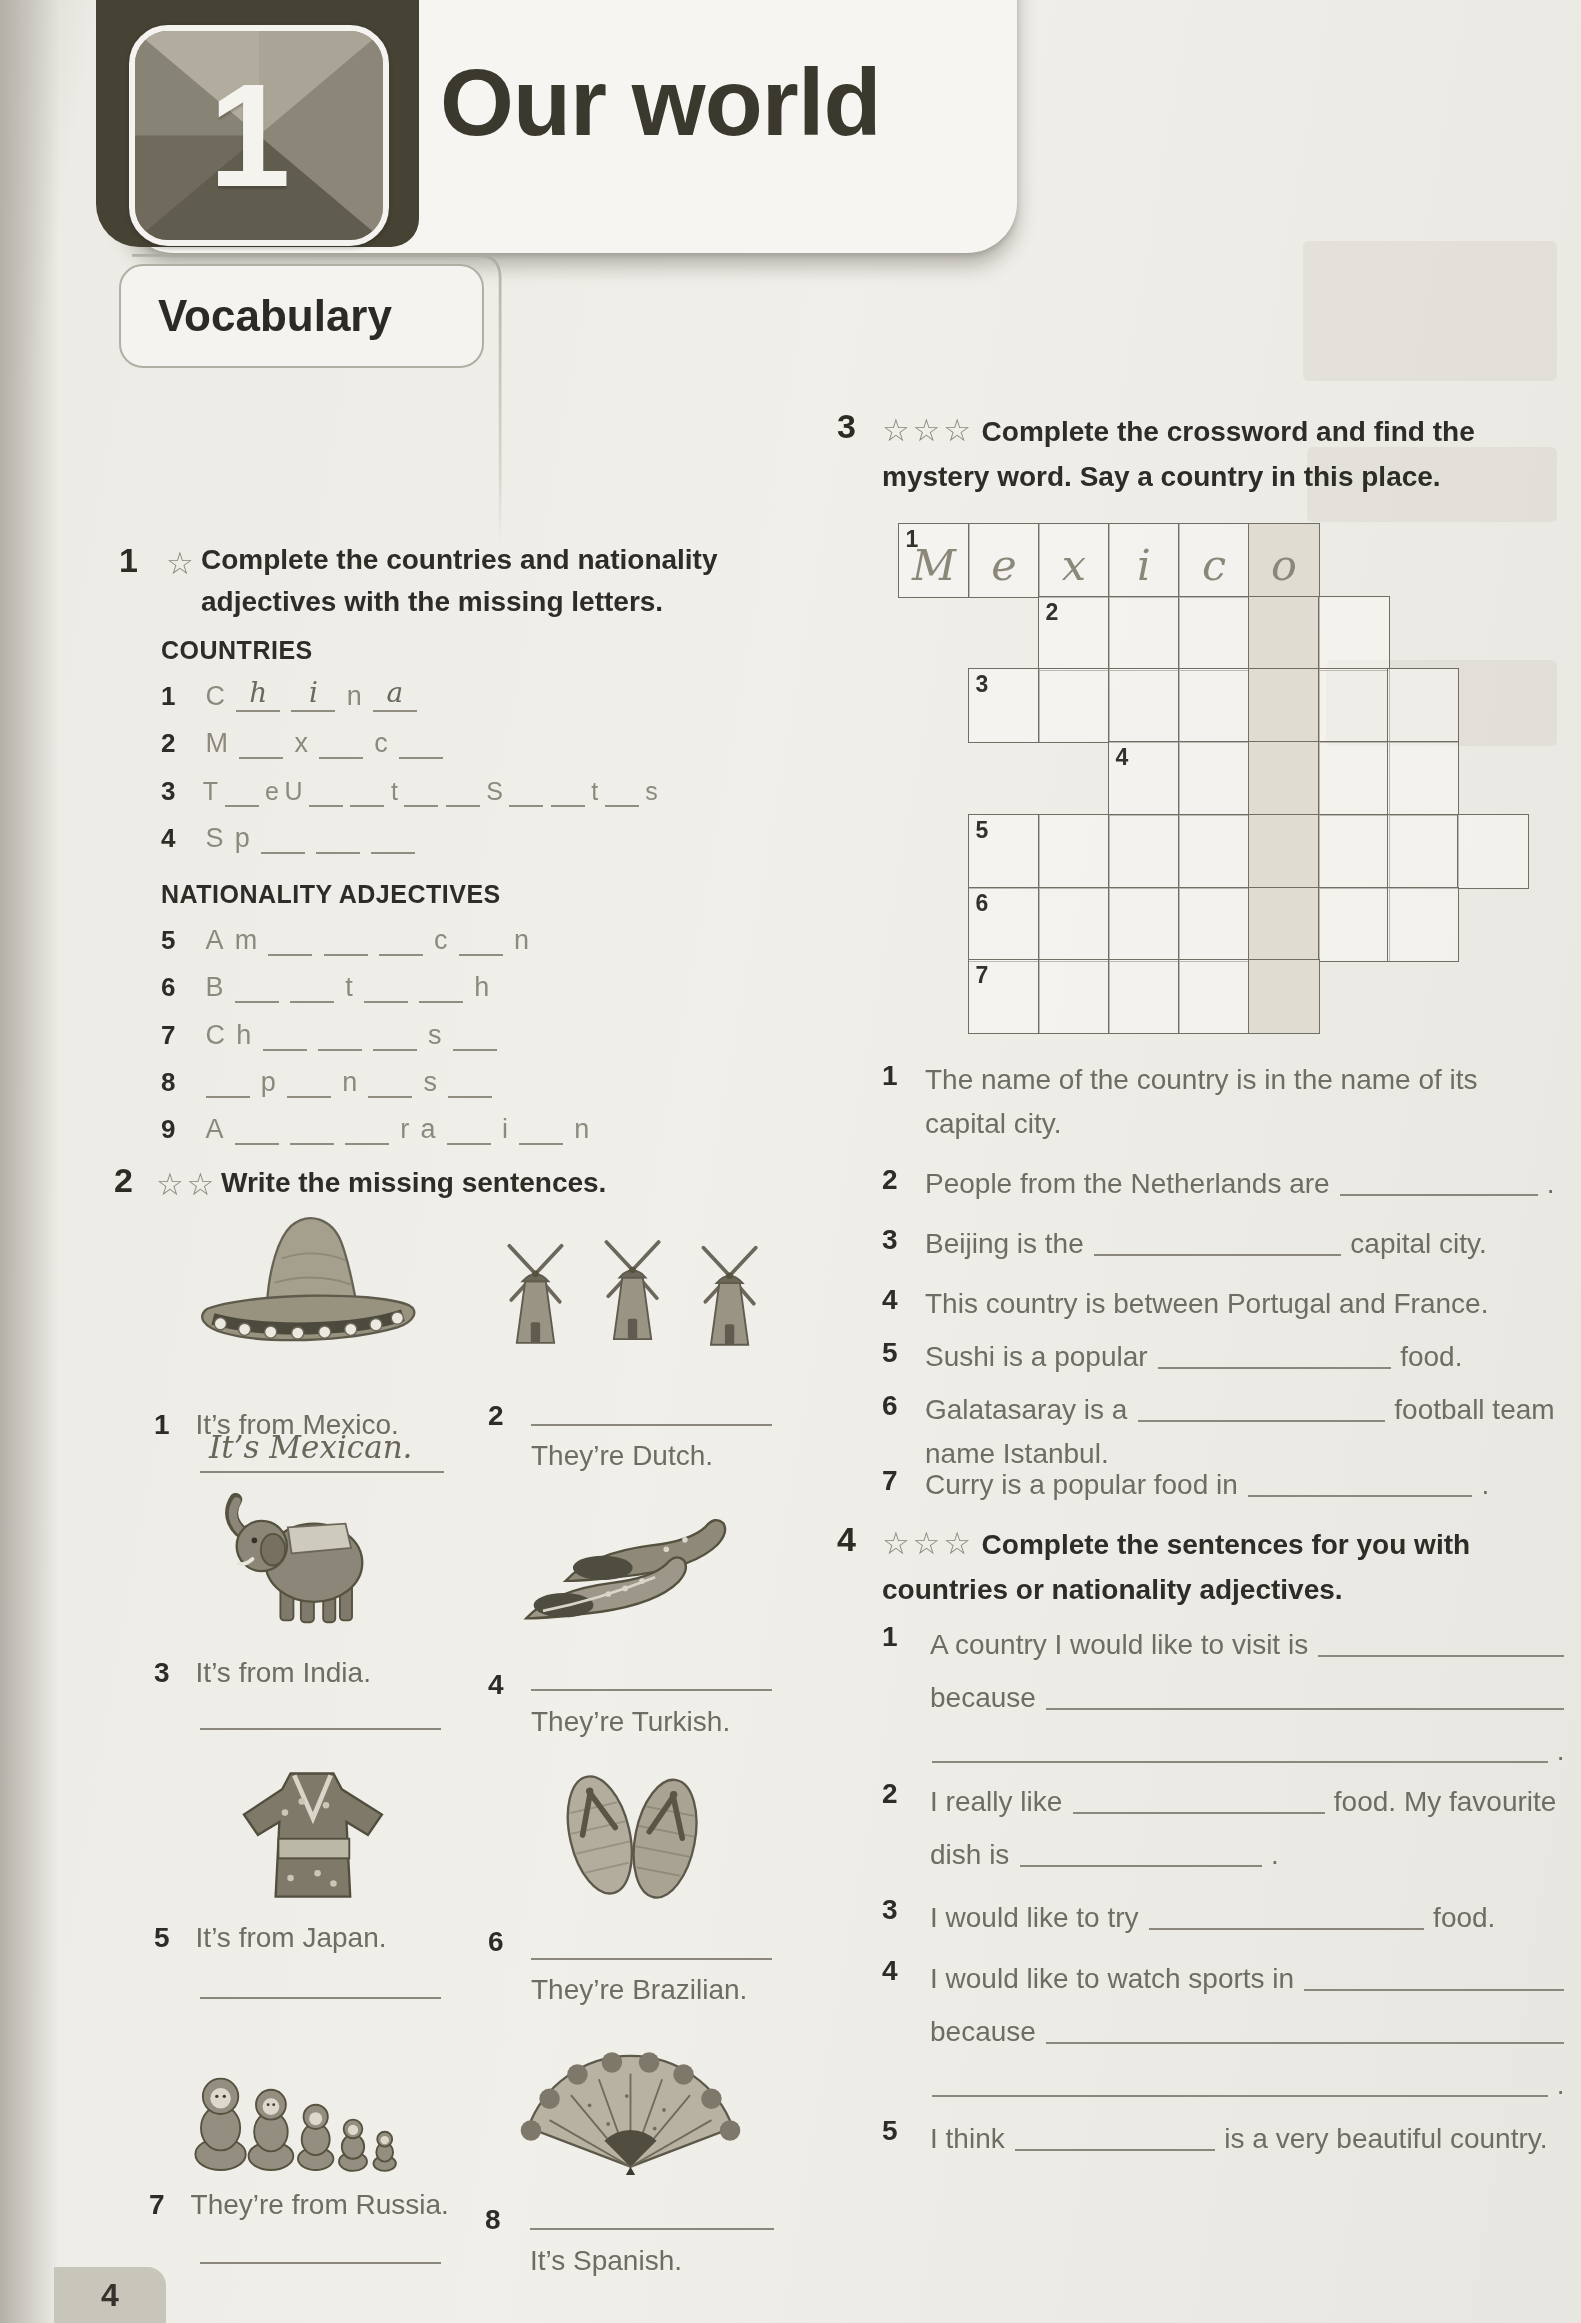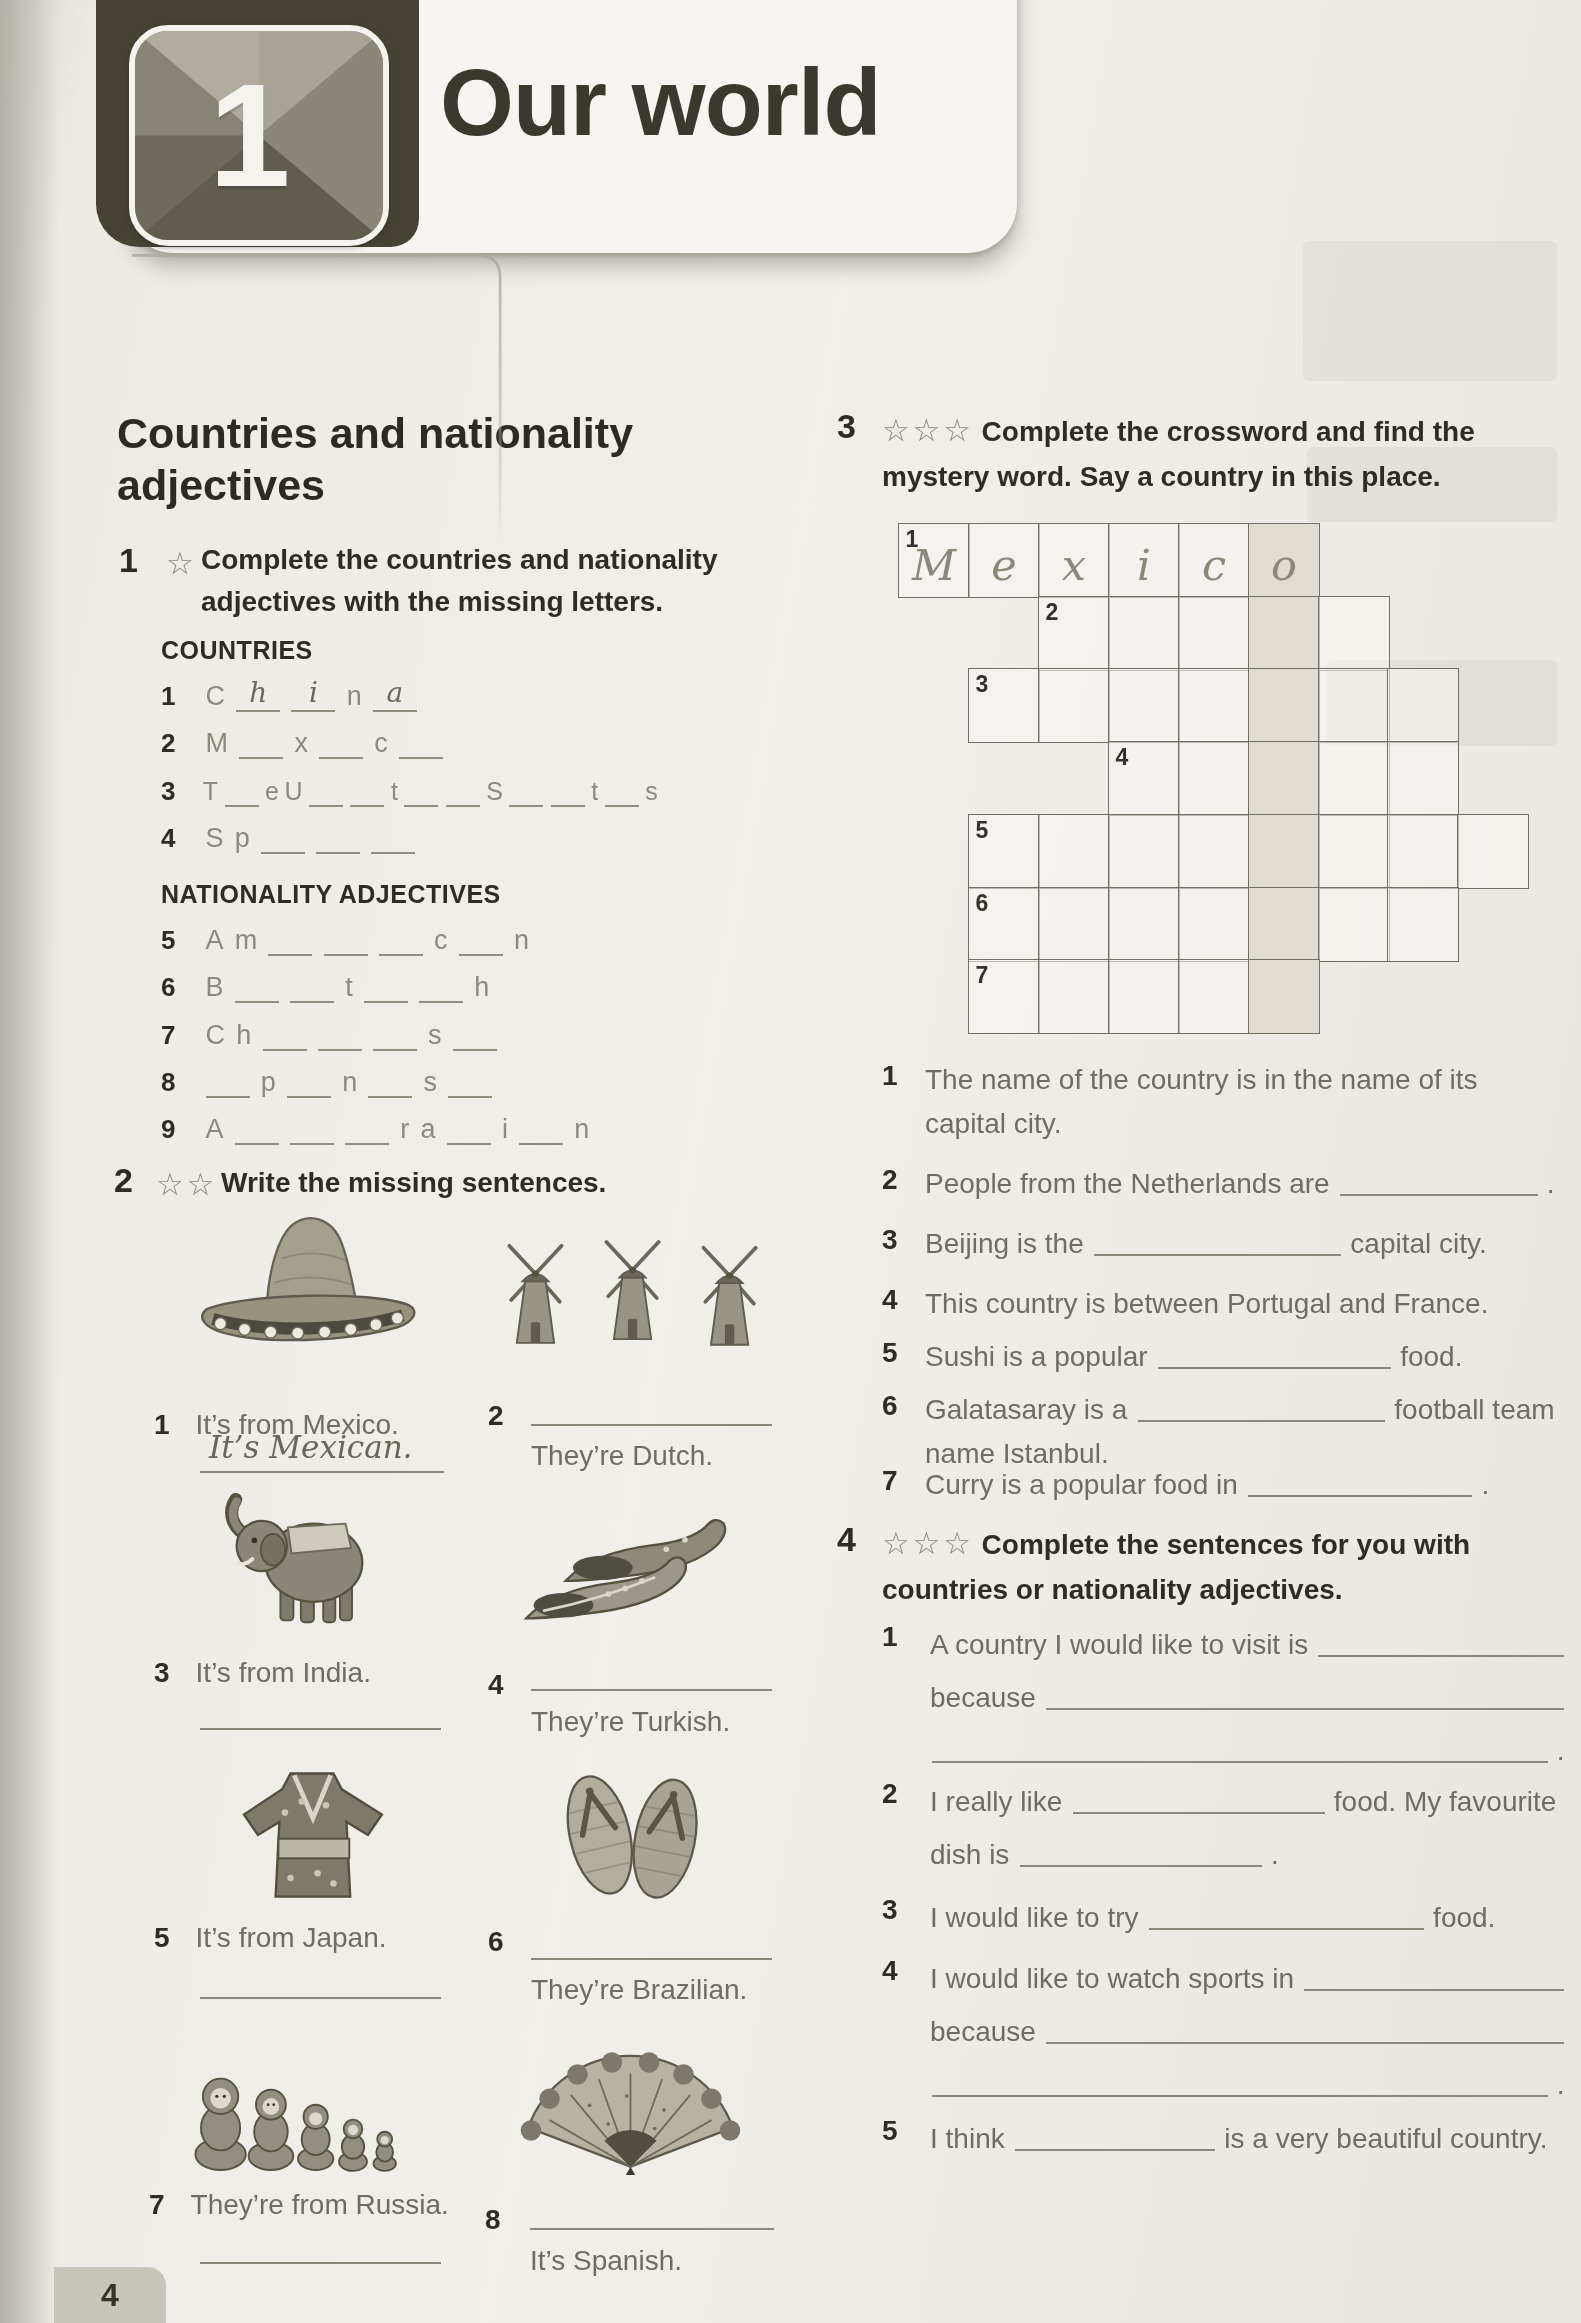--- a/index.html
+++ b/index.html
@@ -117,6 +117,9 @@
     <div class="unit-num">1</div>
   </div>
   <h1 class="page-title" style="margin:0;position:absolute;">Our world</h1>
+  <div class="vocab-box">
+    <span>Vocabulary</span>
+  </div>
   <svg class="outline-seg" width="410" height="308" viewBox="0 0 440 330">
     <defs>
         <linearGradient id="fade" x1="0" y1="0" x2="0" y2="1">

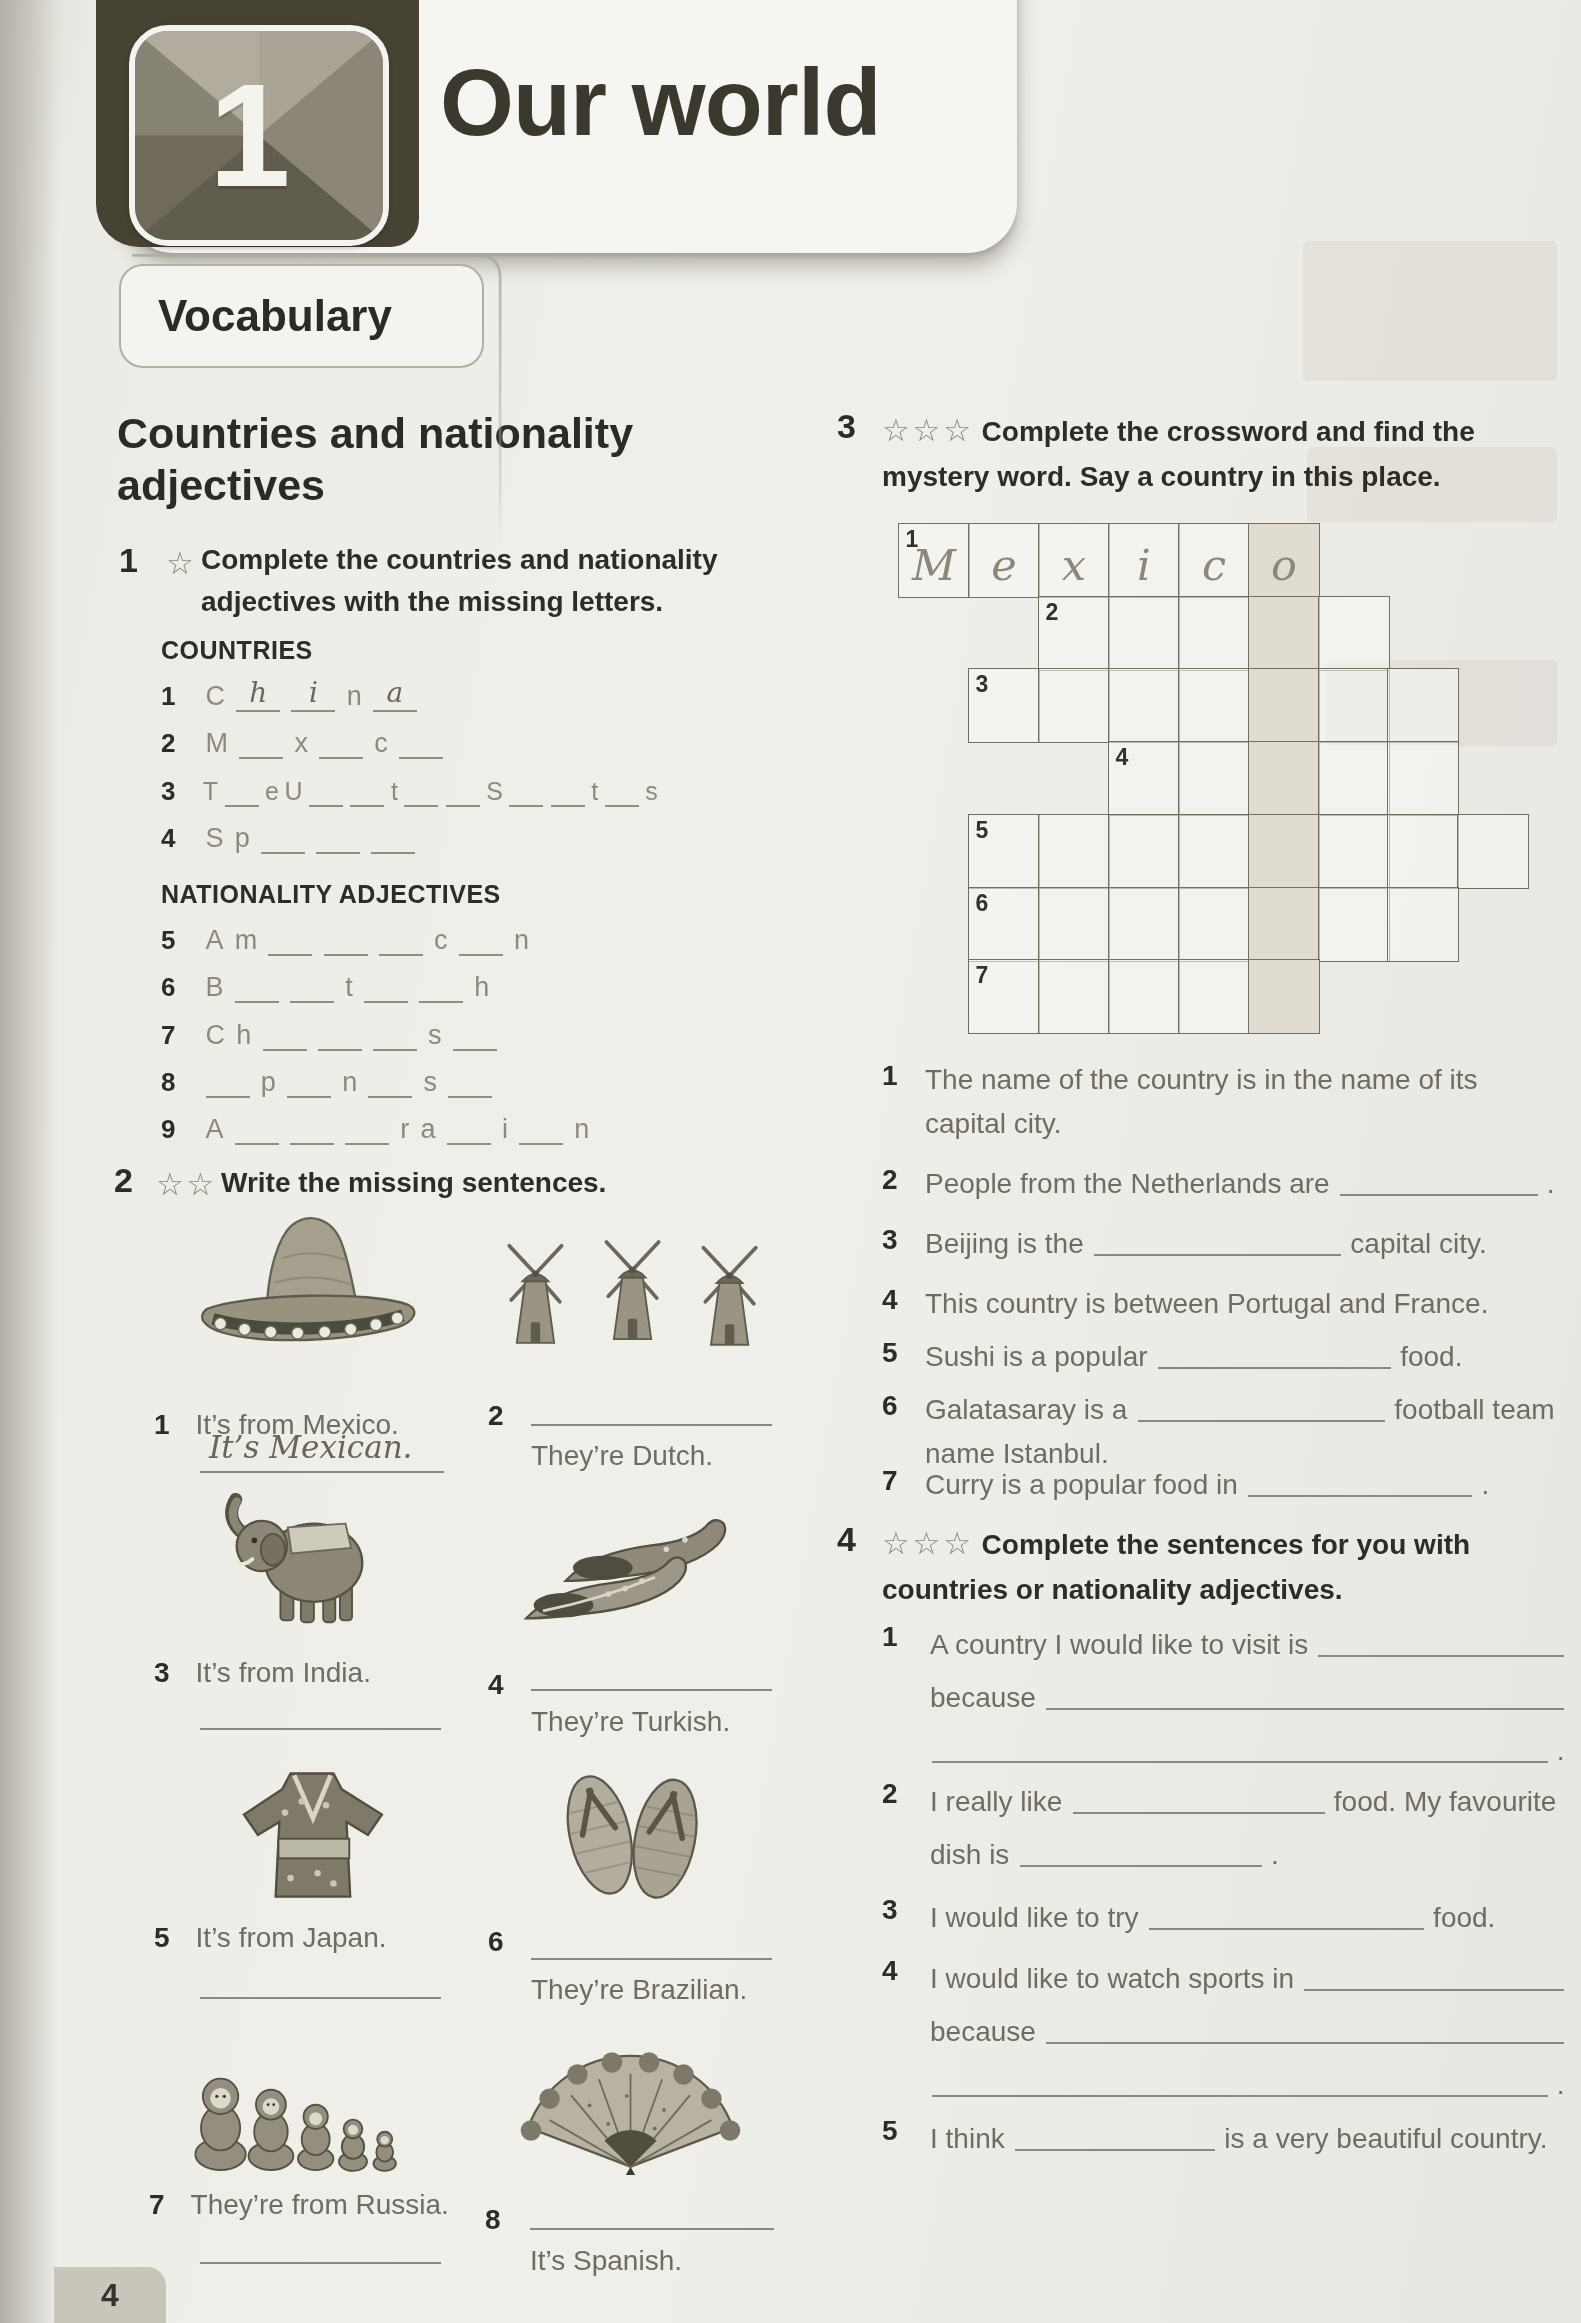--- a/index.html
+++ b/index.html
@@ -131,7 +131,6 @@
     <path d="M14,12 H385 Q409,12 409,36 V322" fill="none" stroke="url(#fade)" stroke-width="3"></path>
   </svg>
 
-  <h2 class="col-heading" style="margin:0;">Countries and nationality adjectives</h2>
 
   <div id="ex1">
     <span class="exnum">1</span>

